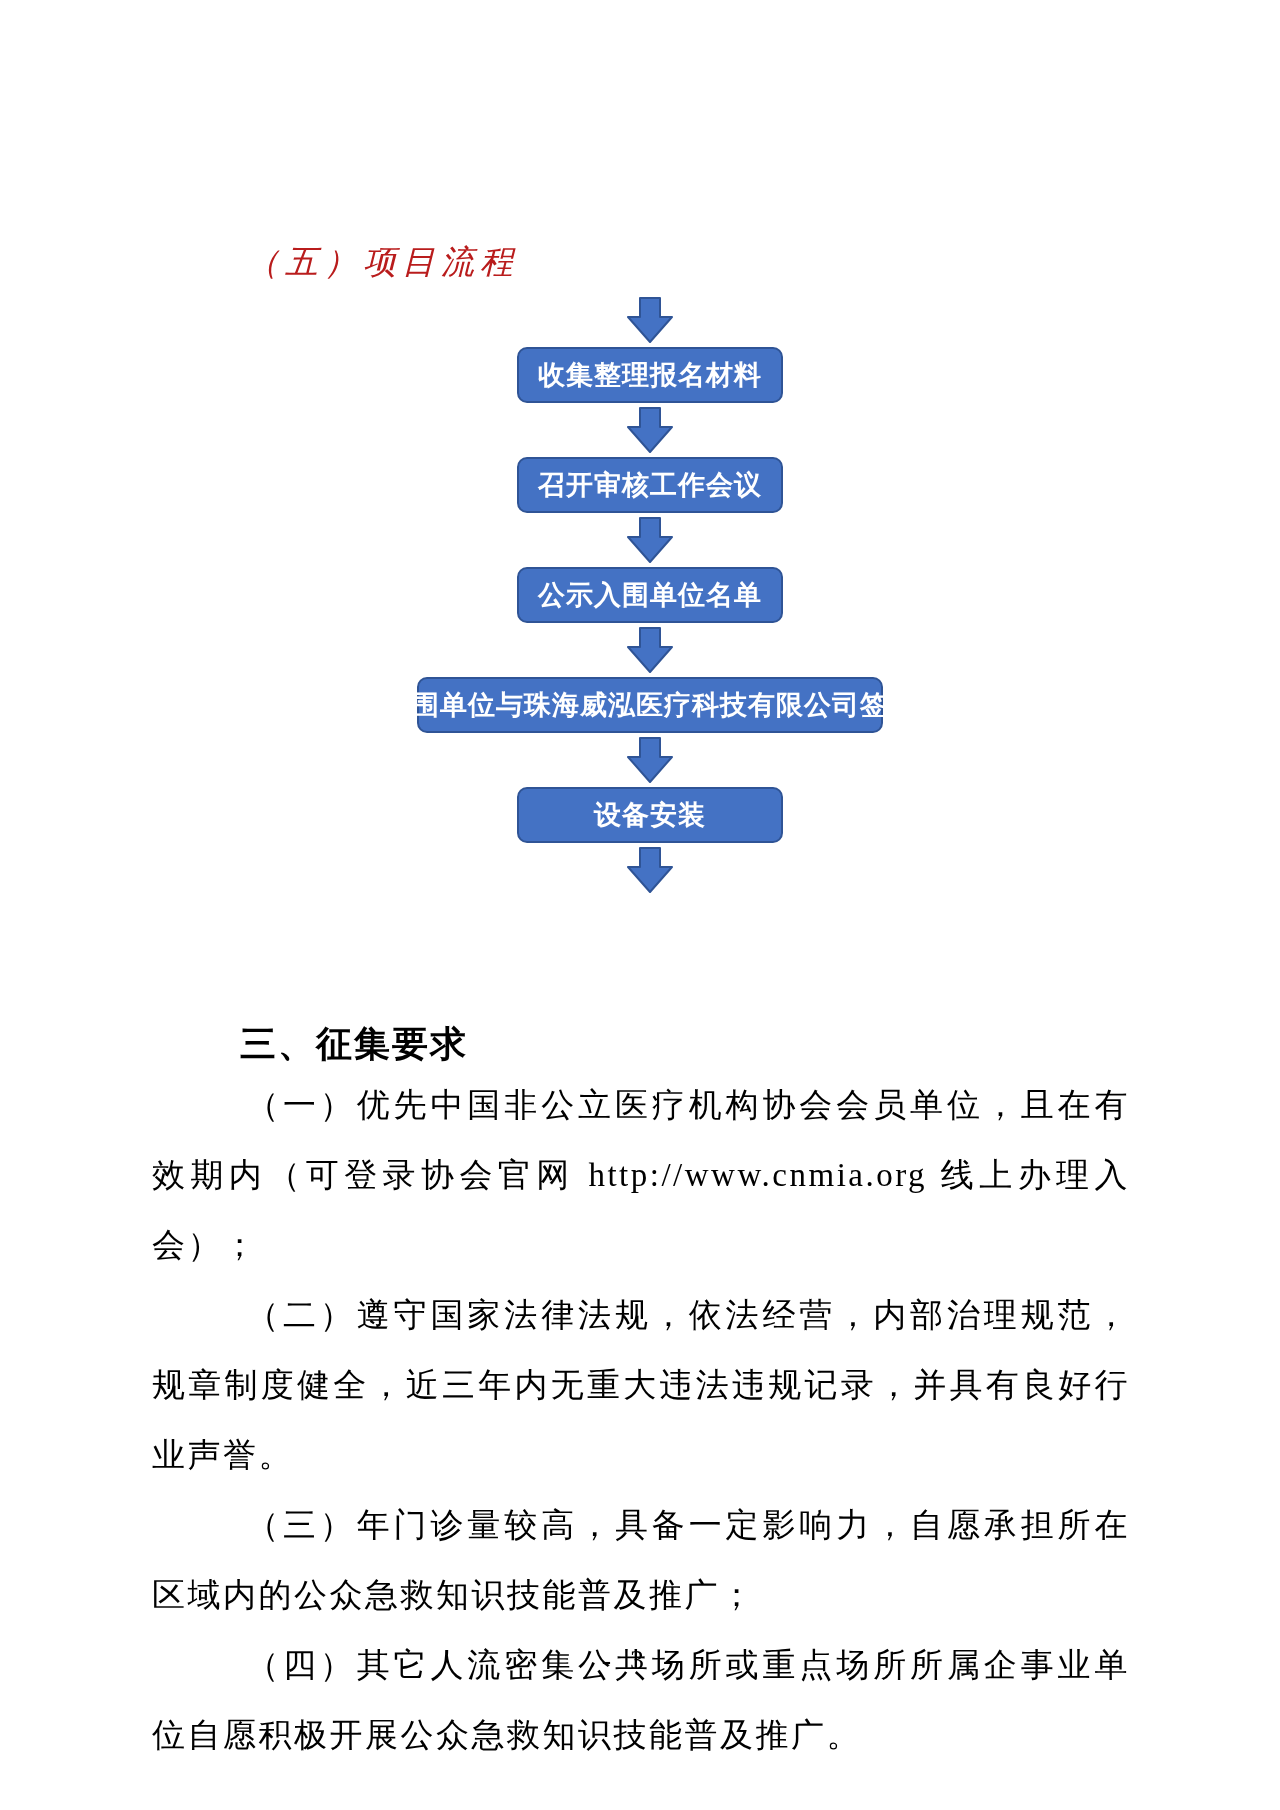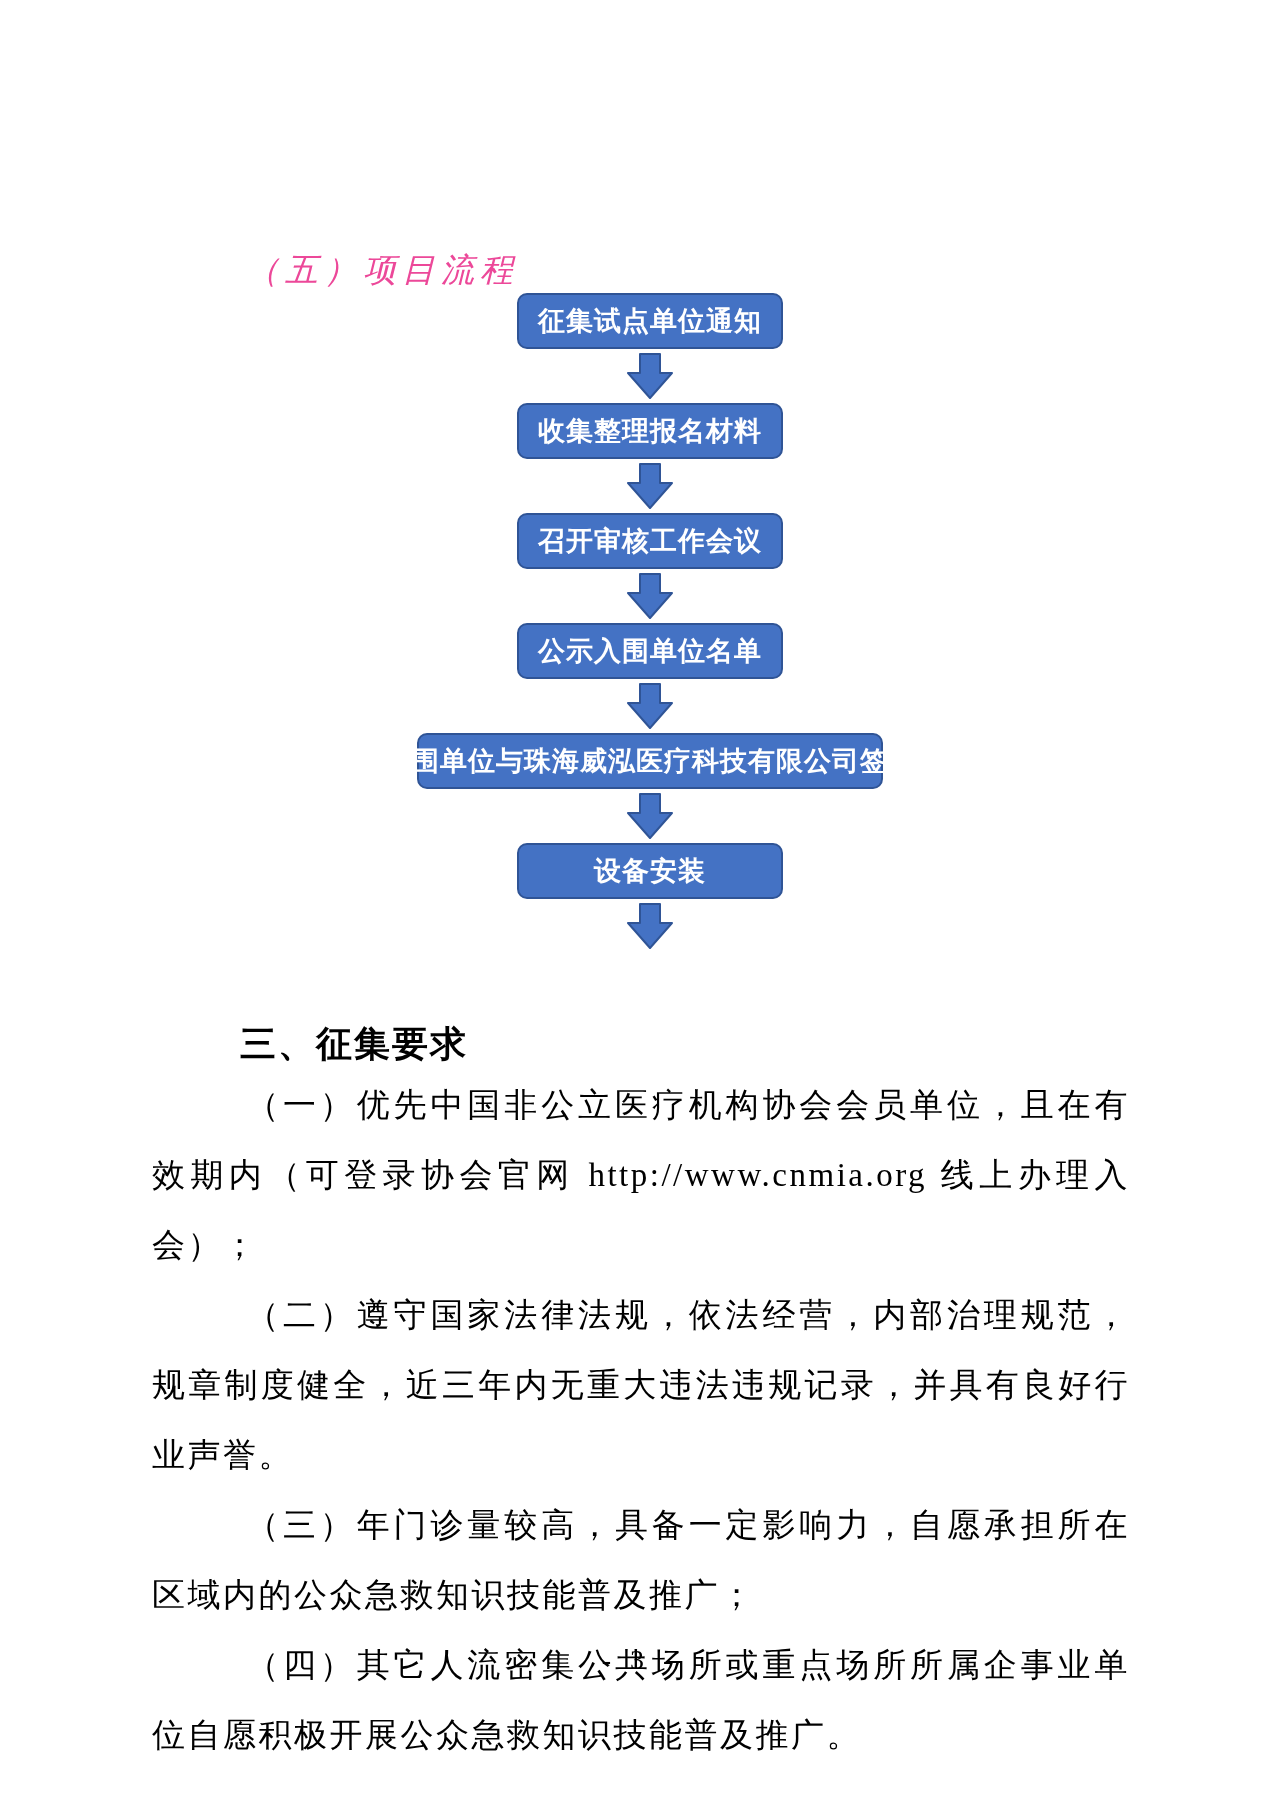--- a/index.html
+++ b/index.html
@@ -16,13 +16,13 @@
   .sec5-heading {
     position: absolute;
     left: 246px;
-    top: 248px;
+    top: 240px;
     font-family: "DejaVu Serif", serif;
     font-style: italic;
     font-weight: 500;
     font-size: 33px;
     letter-spacing: 6px;
-    color: #ec4899;
+    color: #b91c1c;
     white-space: nowrap;
   }
   .flowchart {

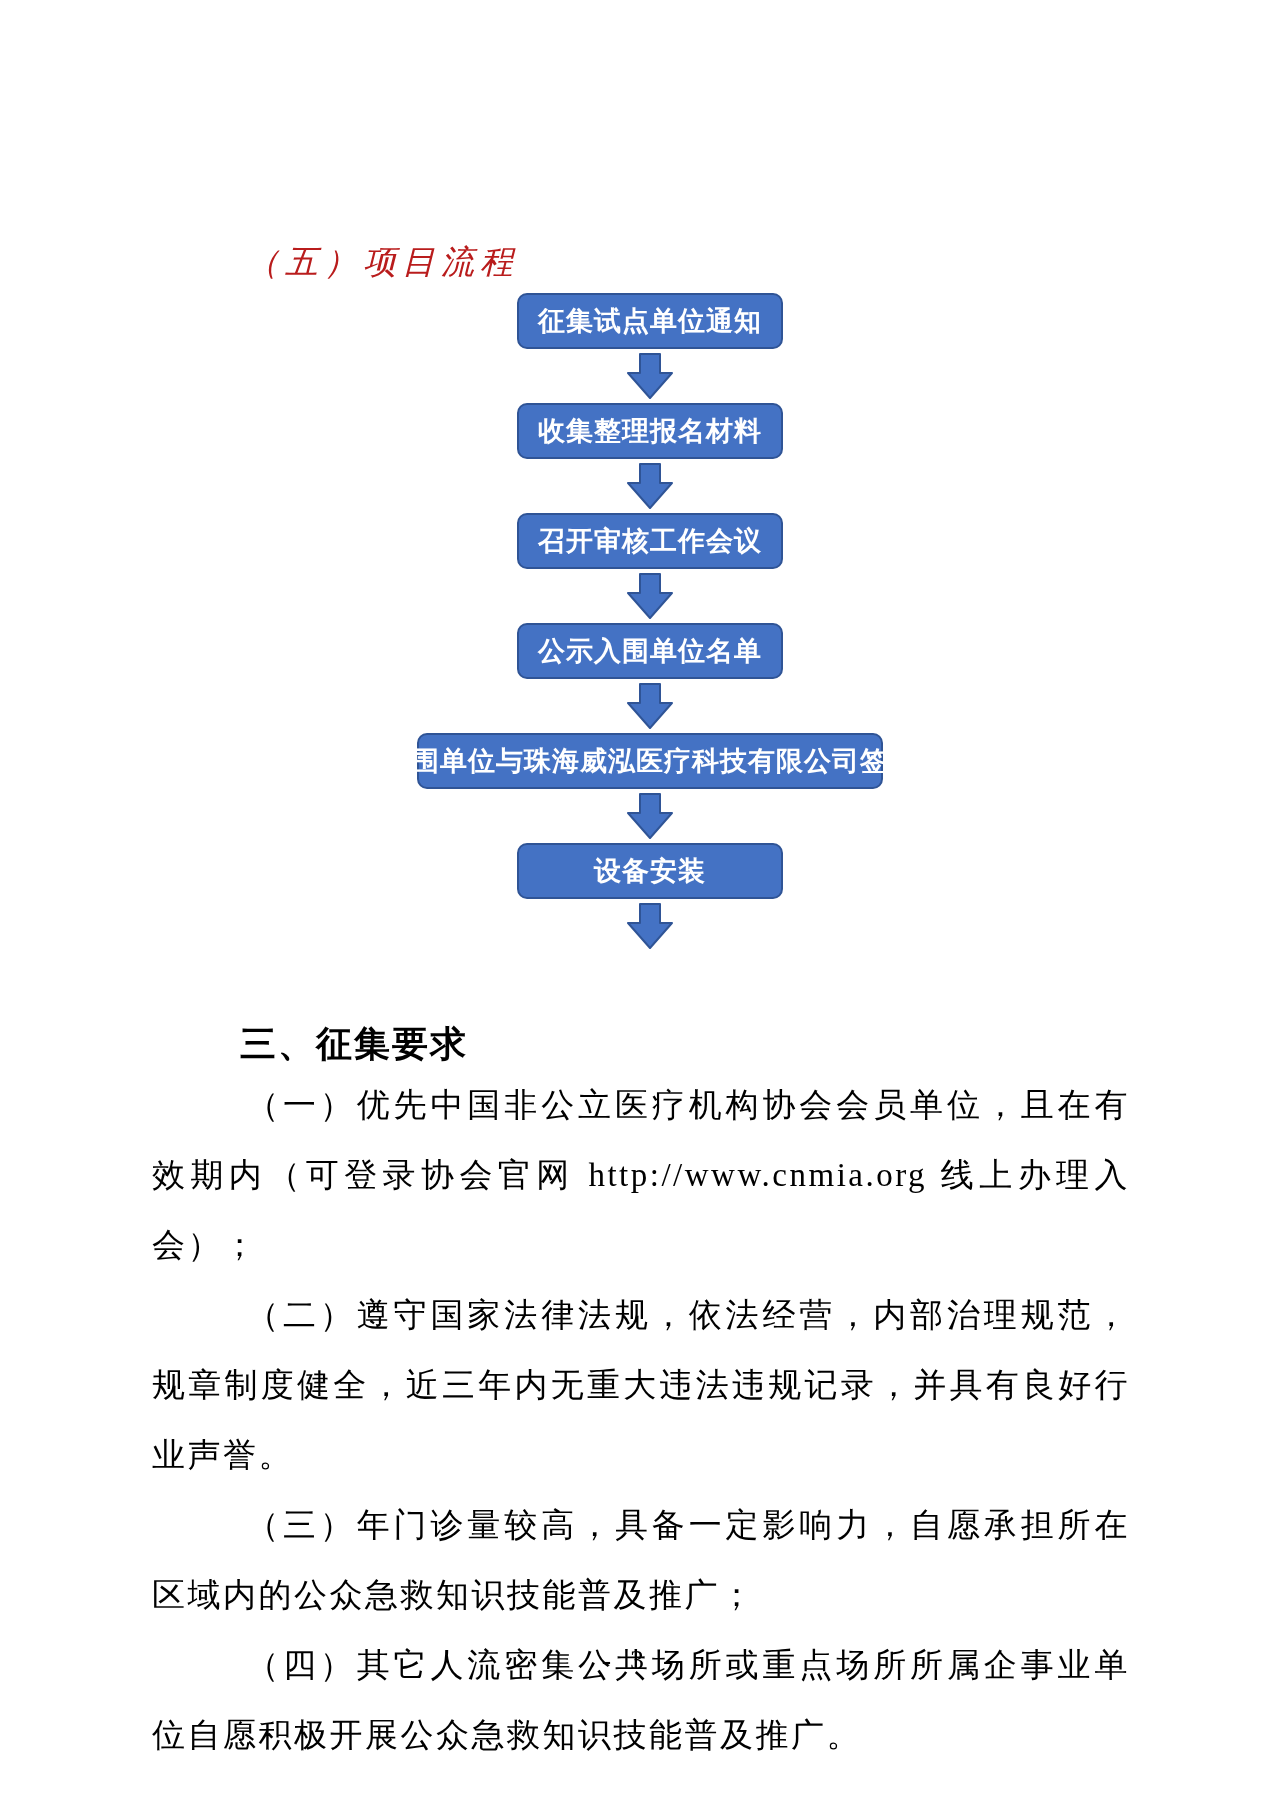--- a/index.html
+++ b/index.html
@@ -104,7 +104,6 @@
 
   <div class="flowchart">
 
-    <div class="flow-box std">征集试点单位通知</div>
 
     <svg class="flow-arrow" viewBox="0 0 58 46">
       <path d="M19 1 H39 V20 H51 L29 45 L7 20 H19 Z" fill="#4472C4" stroke="#2F5496" stroke-width="2" stroke-linejoin="round"></path>

